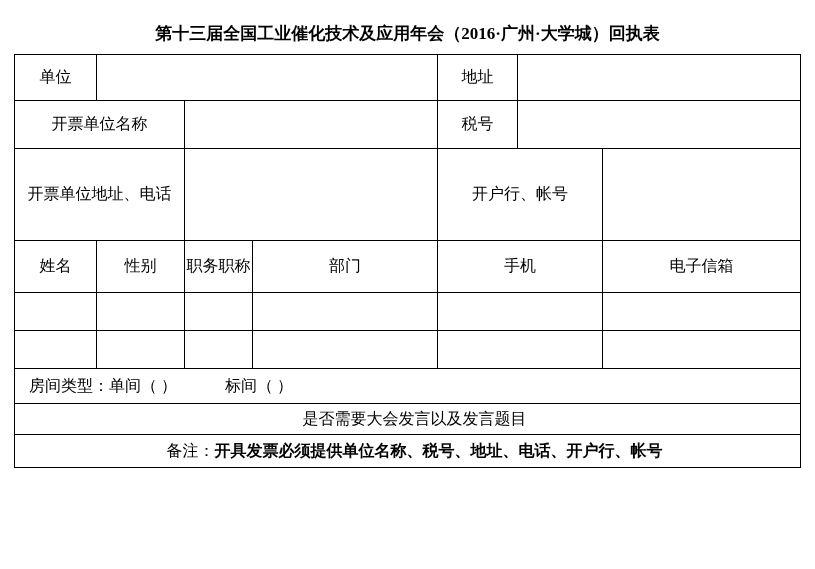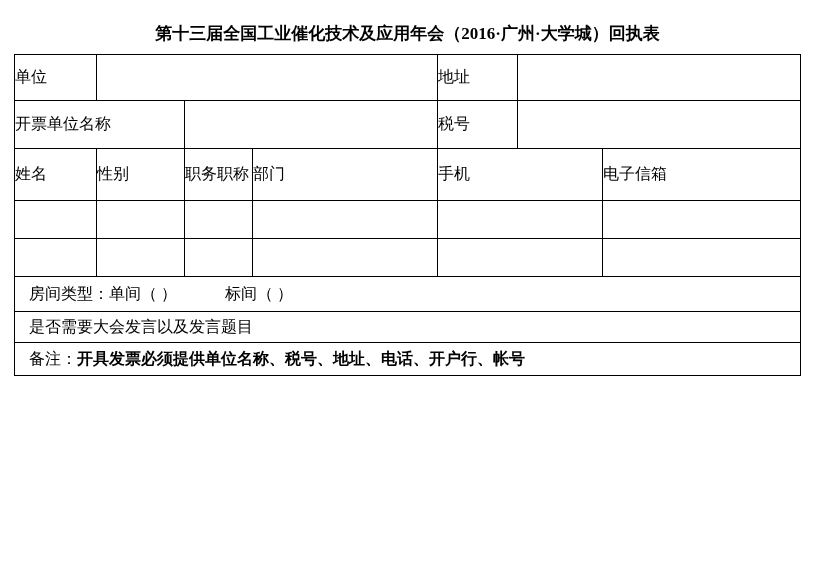--- a/index.html
+++ b/index.html
@@ -40,7 +40,7 @@
     font-size: 16px;
     padding: 0;
     vertical-align: middle;
-    text-align: left;
+    text-align: center;
   }
   .cell-label {
     text-align: center;

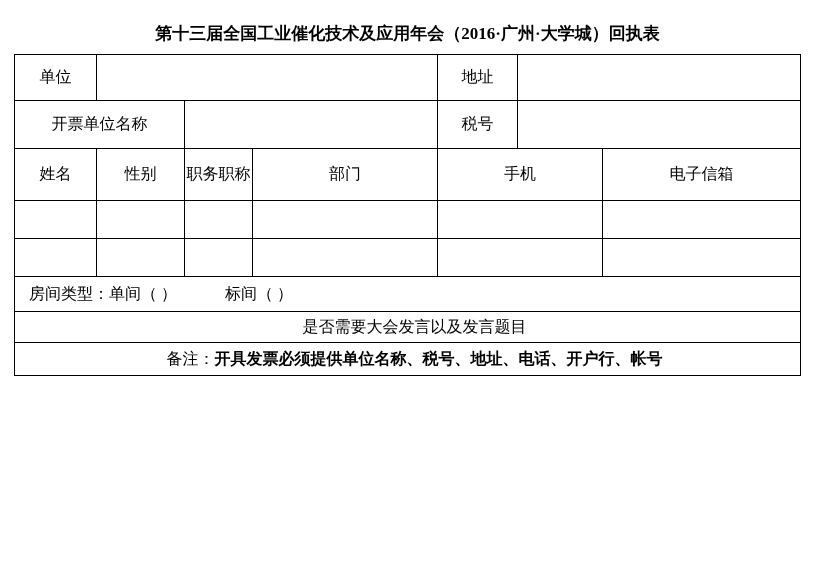--- a/index.html
+++ b/index.html
@@ -118,6 +118,12 @@
         <td class="blank" colspan="2"></td>
       </tr>
 
+      <tr class="r3">
+        <td class="cell-label" colspan="2">开票单位地址、电话</td>
+        <td class="blank" colspan="2"></td>
+        <td class="cell-label" colspan="2">开户行、帐号</td>
+        <td class="blank"></td>
+      </tr>
 
       <tr class="r4">
         <td class="cell-label">姓名</td>

